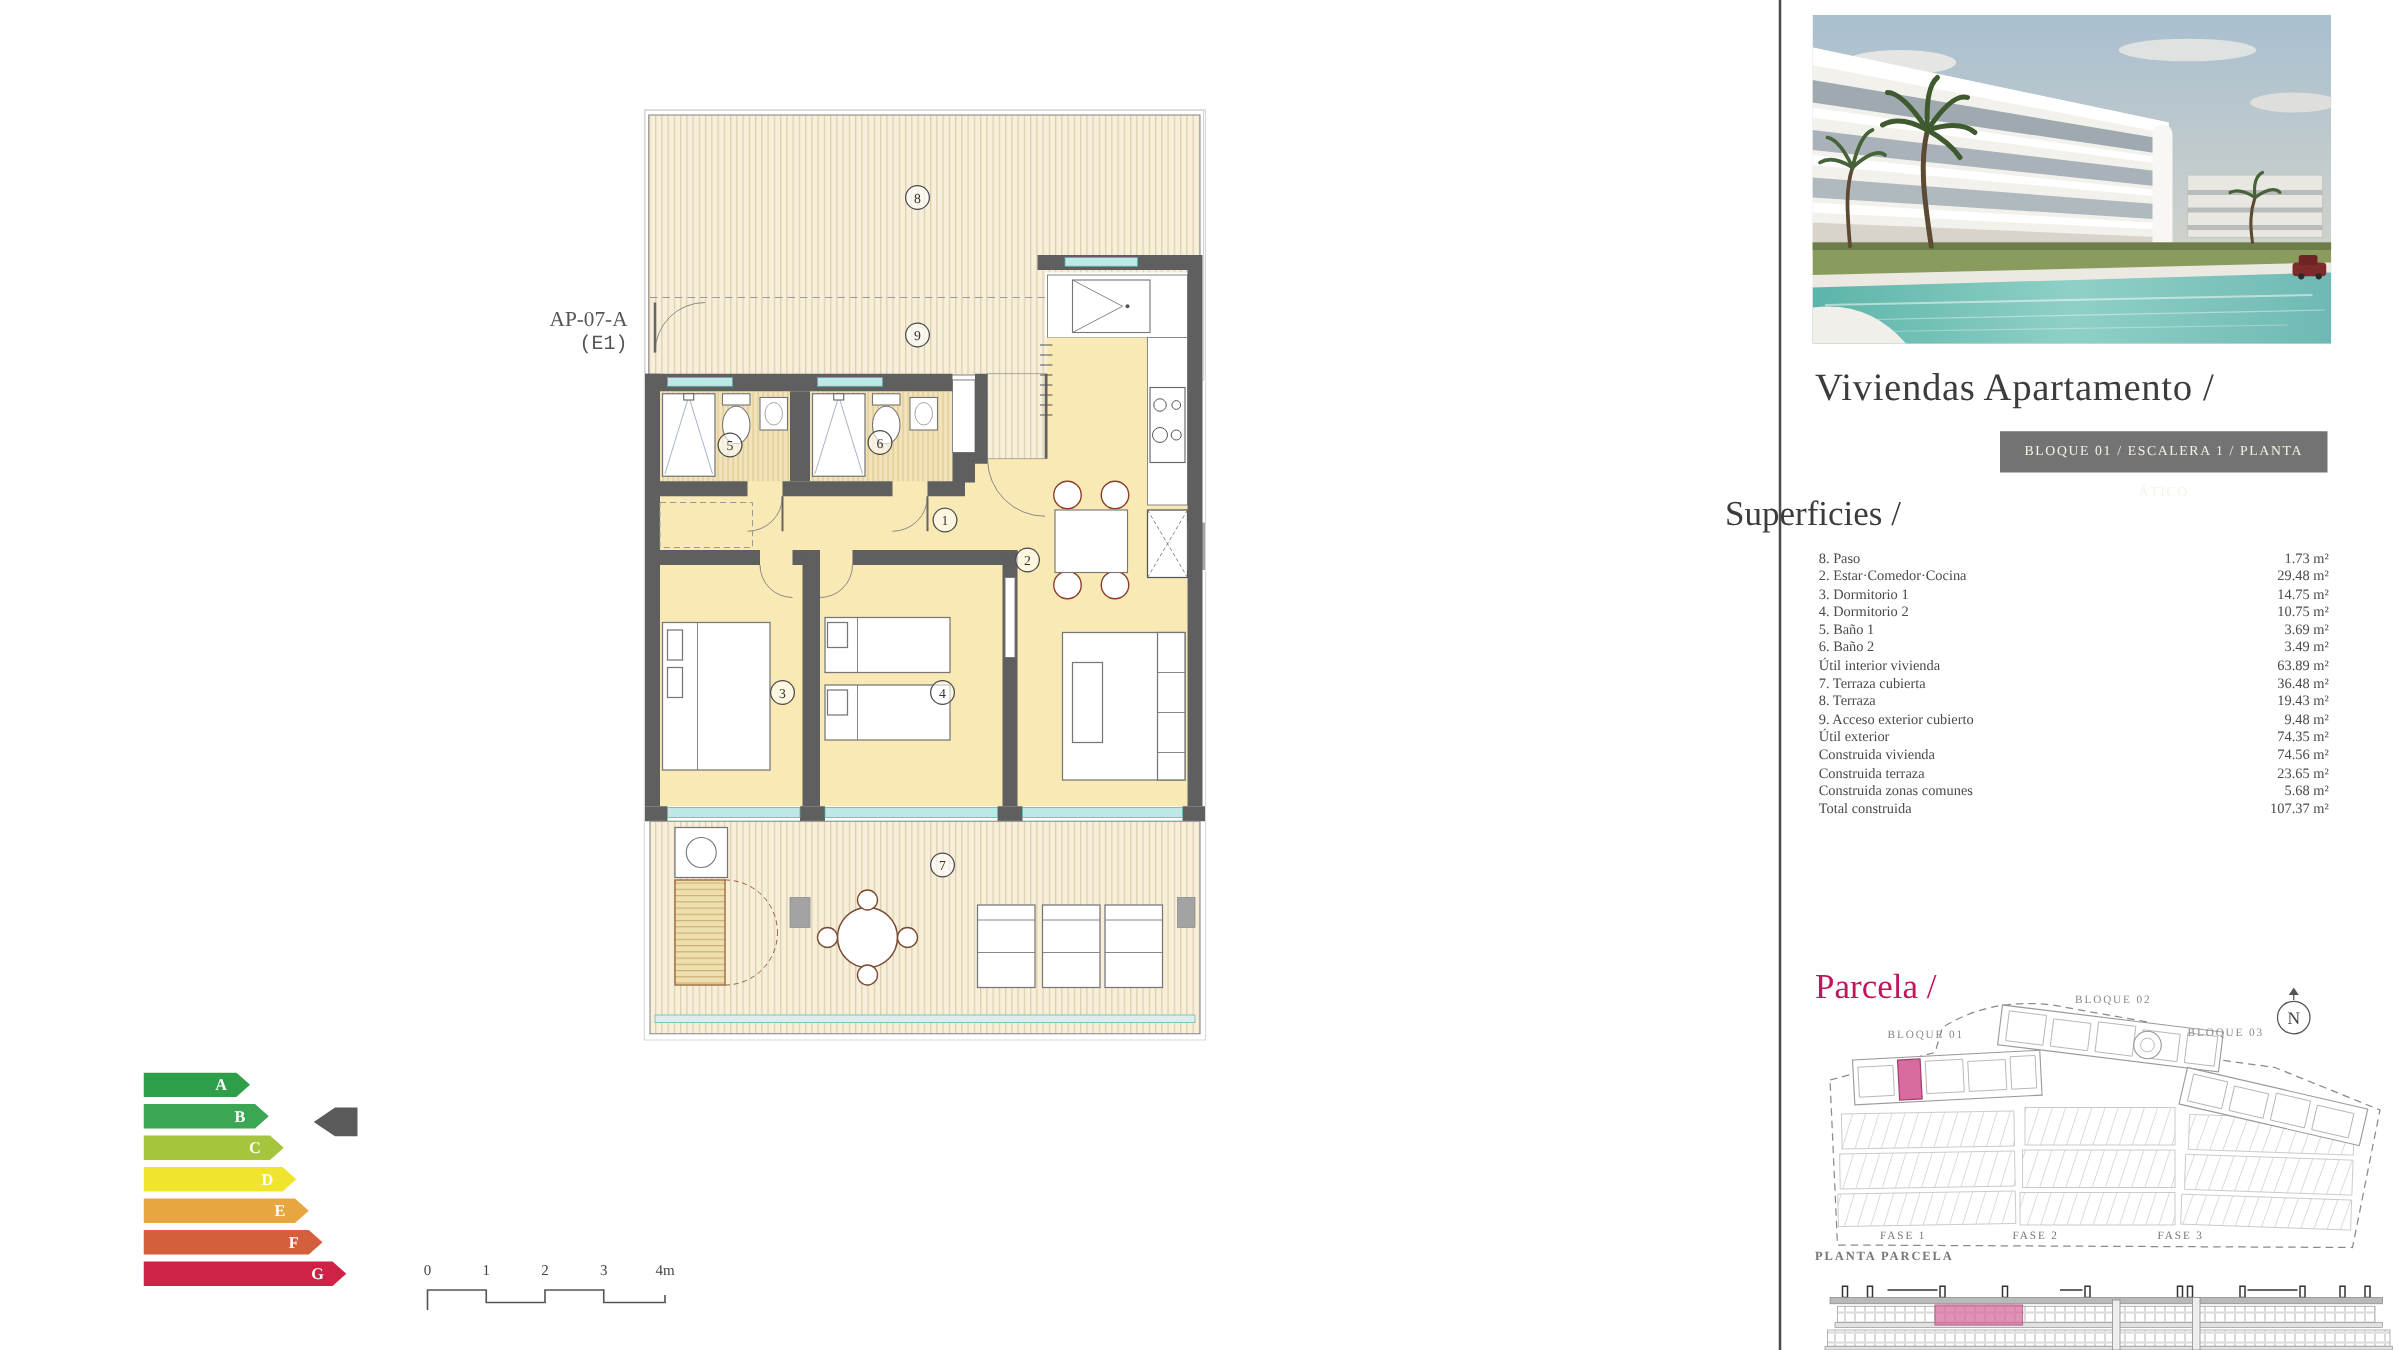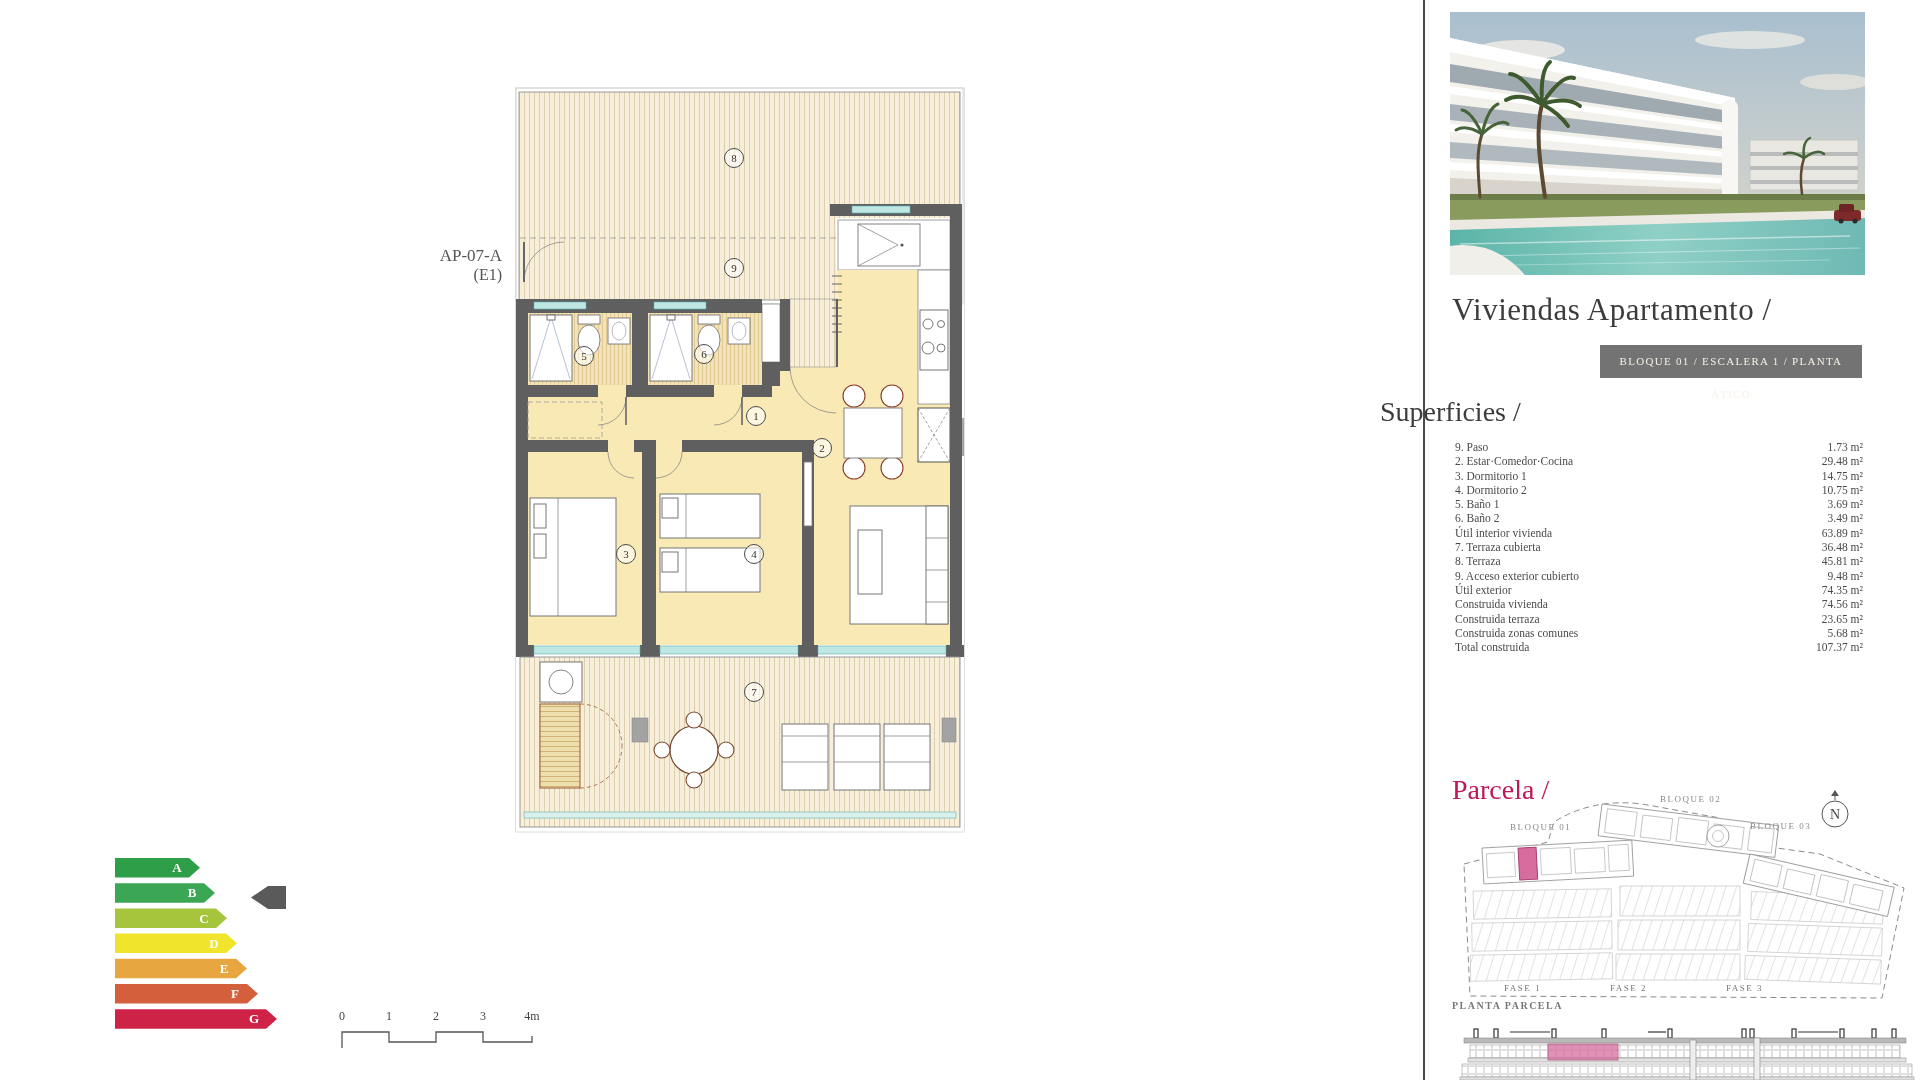--- a/index.html
+++ b/index.html
@@ -41,7 +41,7 @@
   .plan { left:514px; top:86px; width:452px; height:748px; }
   .ap-label { left:396px; top:246px; width:106px; text-align:right; color:#555; }
   .ap-label .l1 { font-size:17px; }
-  .ap-label .l2 { font-size:16px; }
+  .ap-label .l2 { font-size:16px;font-family:Liberation Mono, monospace; }
 
   .energy { left:110px; top:858px; width:210px; height:190px; }
   .scalebar { left:336px; top:1006px; width:215px; height:46px; }

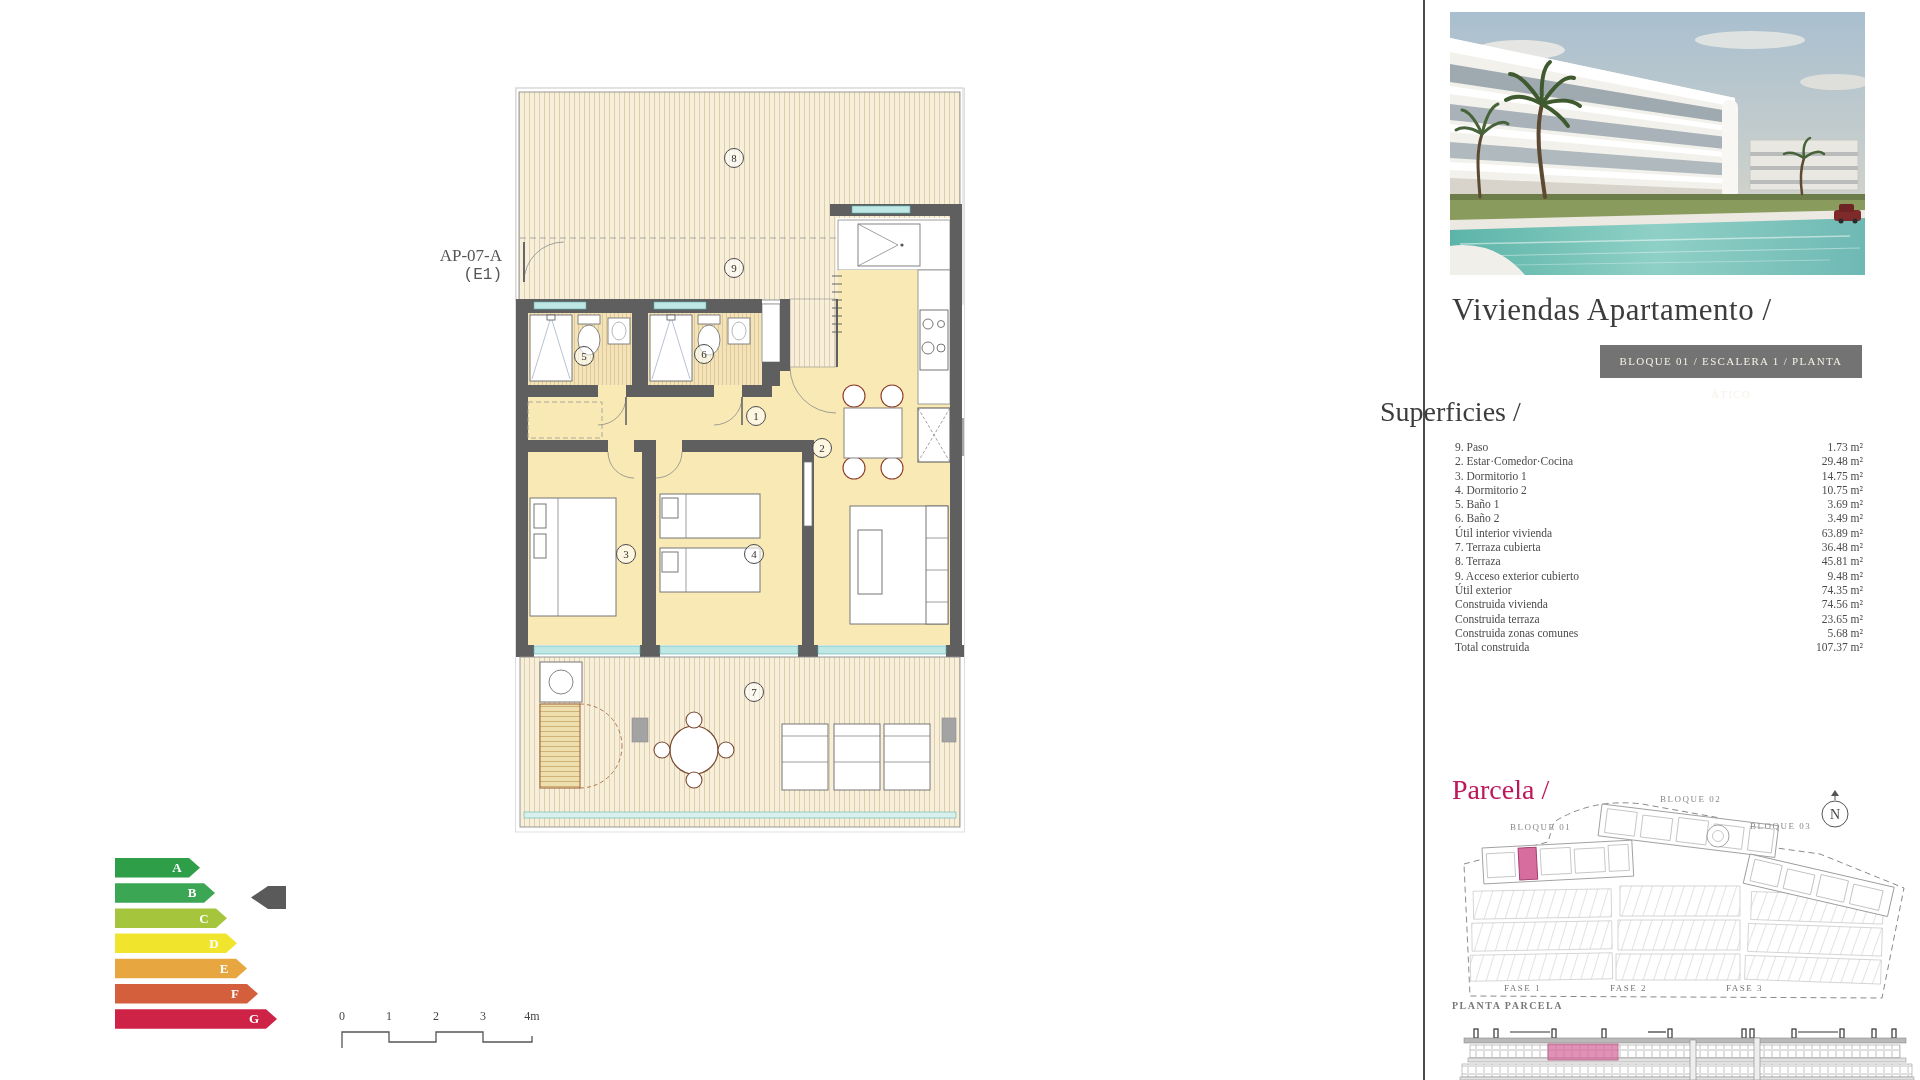--- a/index.html
+++ b/index.html
@@ -141,7 +141,7 @@
 
 <div class="abs sup-table" id="sup-table">
   <div class="sup-row">
-    <span class="sup-label">9. Paso</span>
+    <span class="sup-label">8. Paso</span>
     <span class="sup-value">1.73 m²</span>
   </div>
 

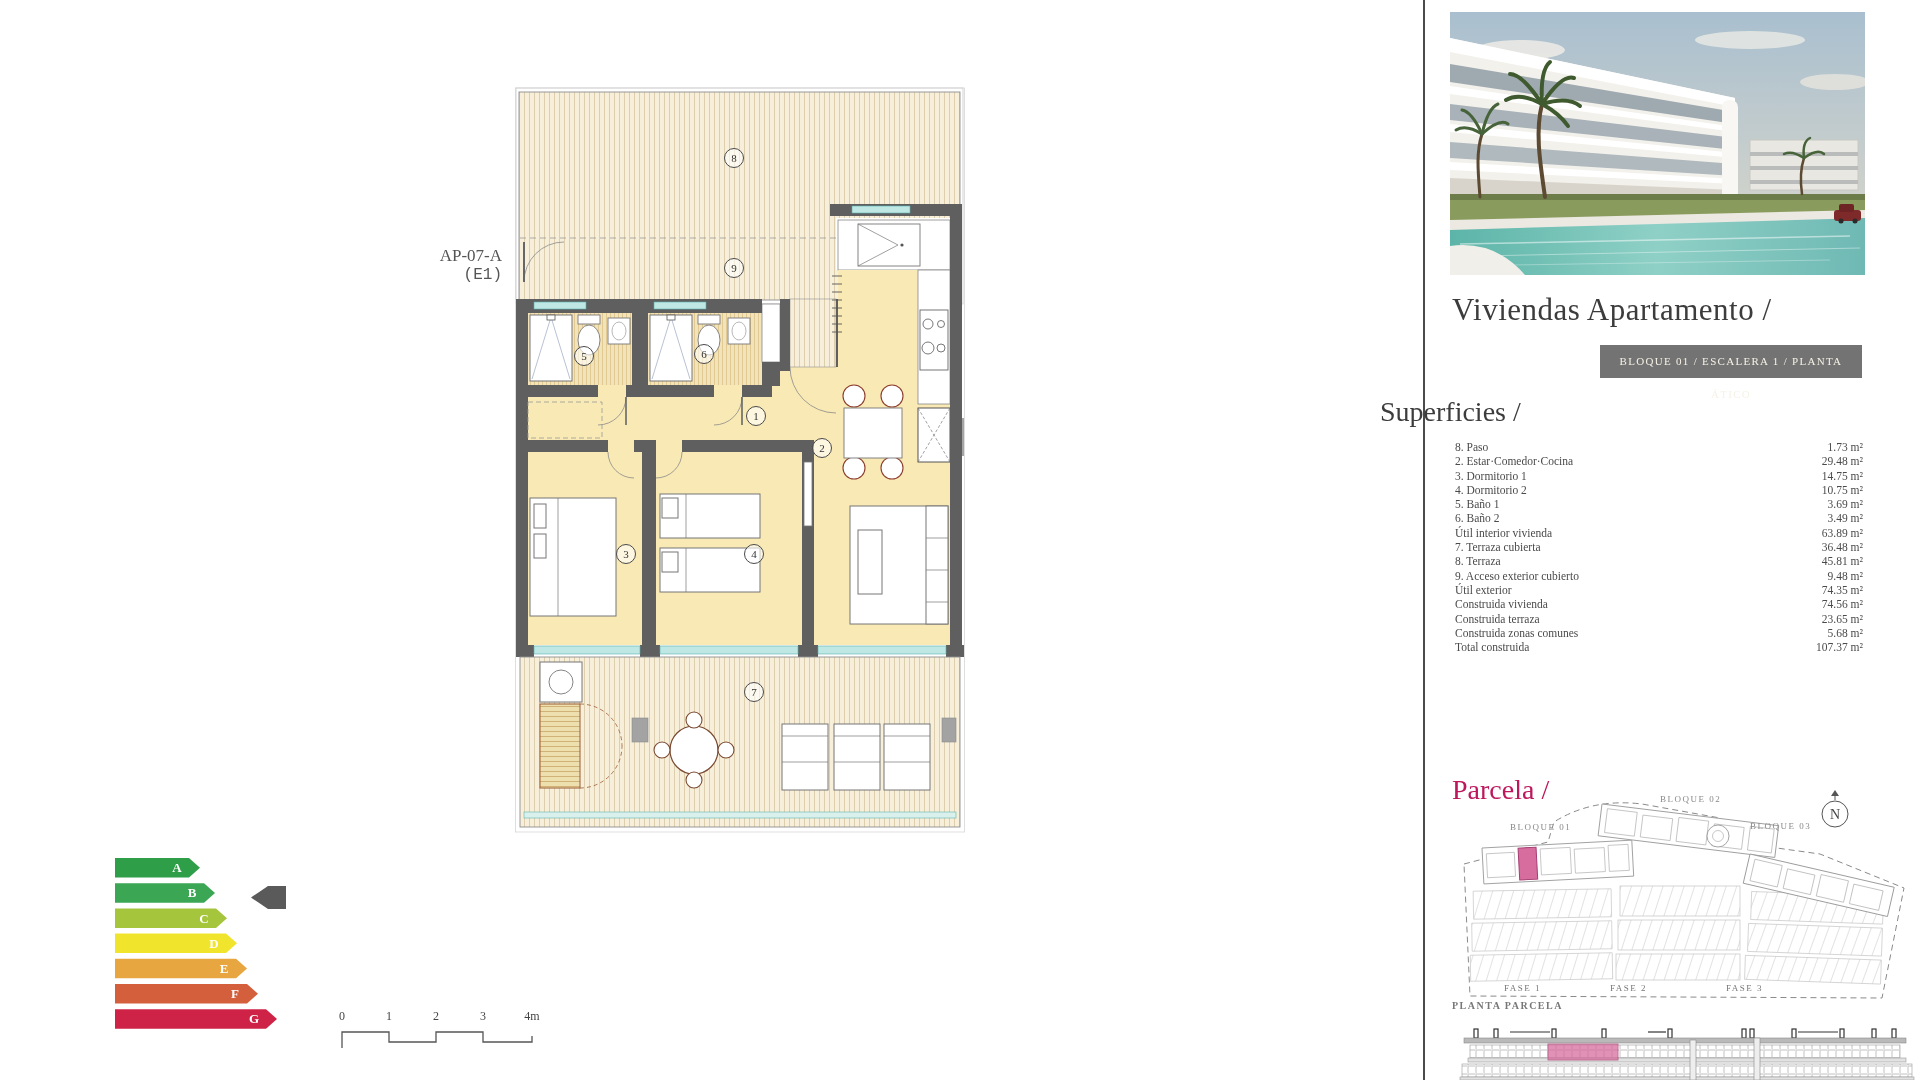--- a/index.html
+++ b/index.html
@@ -182,7 +182,7 @@
 
   <div class="sup-row">
     <span class="sup-label">8. Terraza</span>
-    <span class="sup-value">45.81 m²</span>
+    <span class="sup-value">19.43 m²</span>
   </div>
 
   <div class="sup-row">

